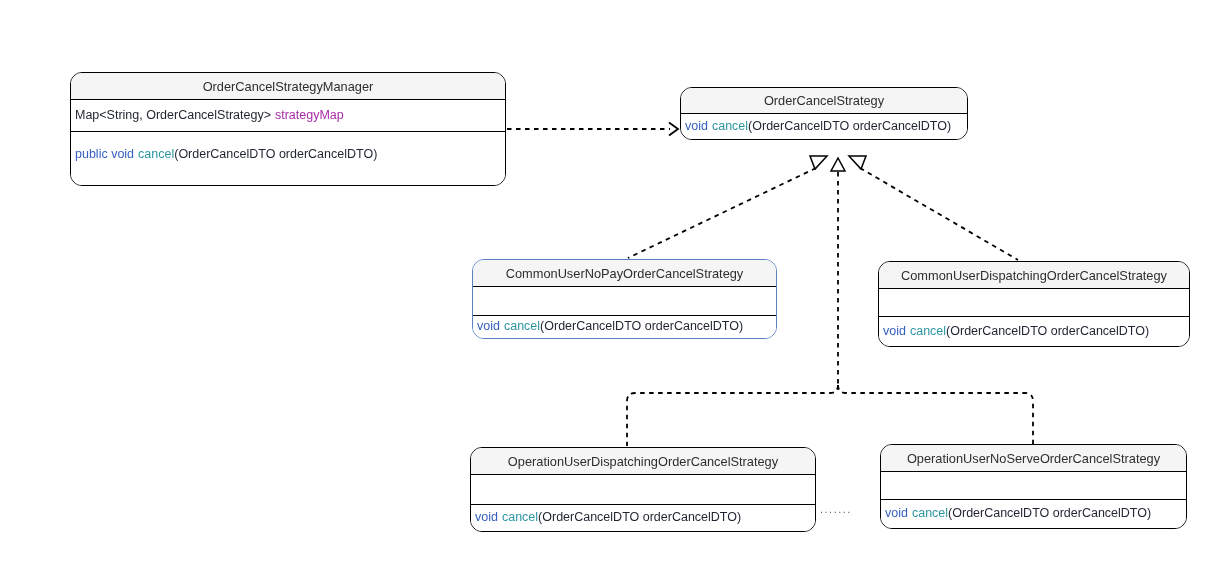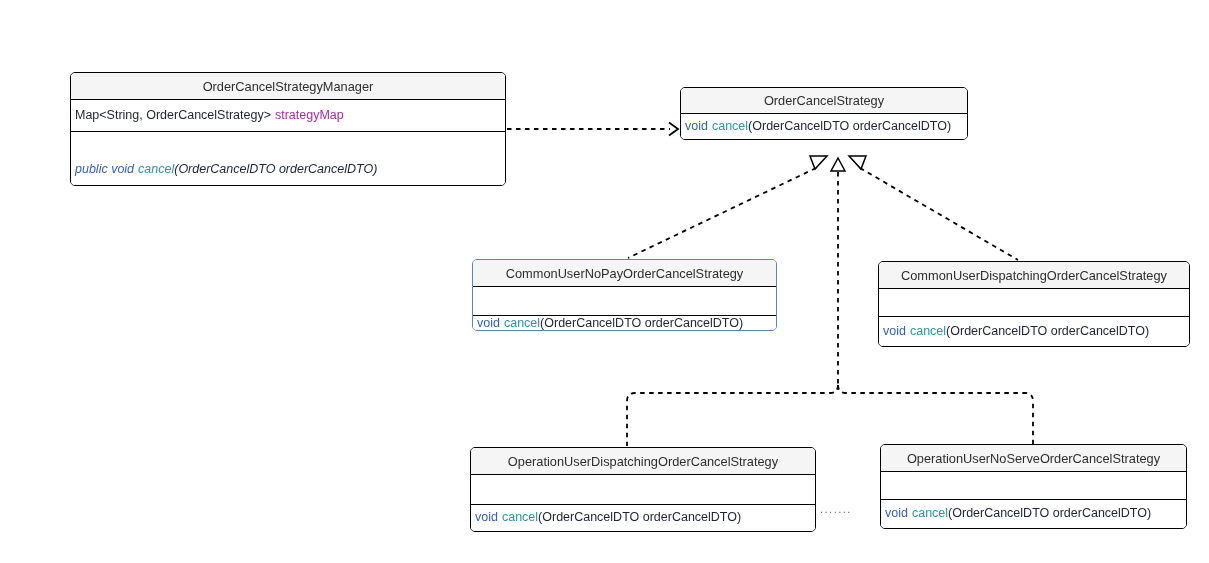--- a/index.html
+++ b/index.html
@@ -15,7 +15,7 @@
     position:absolute;
     box-sizing:border-box;
     border:1.6px solid var(--box-border,#000);
-    border-radius:5px;
+    border-radius:12px;
     background:#fff;
     display:flex;
     flex-direction:column;

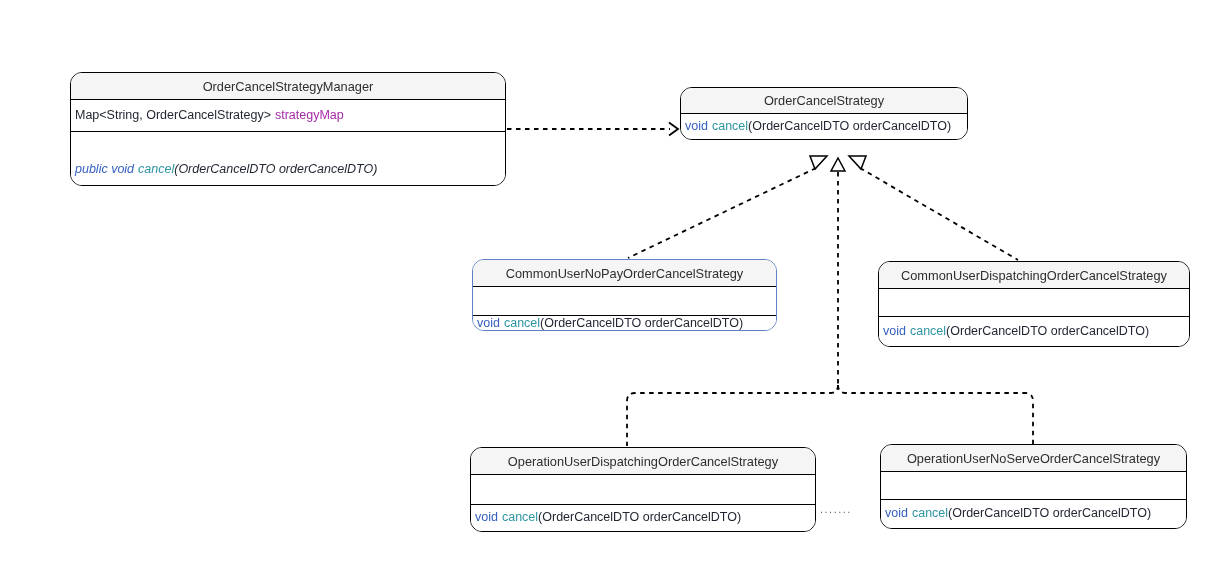--- a/index.html
+++ b/index.html
@@ -40,7 +40,7 @@
     background:#fff;
   }
   .uml-class.selected .uml-section{border-top-color:#000;}
-  .uml-section.bottom-align{justify-content:flex-end;padding-bottom:7px;font-style:italic;}
+  .uml-section.bottom-align{justify-content:center;padding-bottom:7px;}
   .member{white-space:nowrap;line-height:1.25;}
   .kw{color:var(--keyword,#3560c0);}
   .fn{color:var(--method-name,#2d95a2);margin-left:4px;}

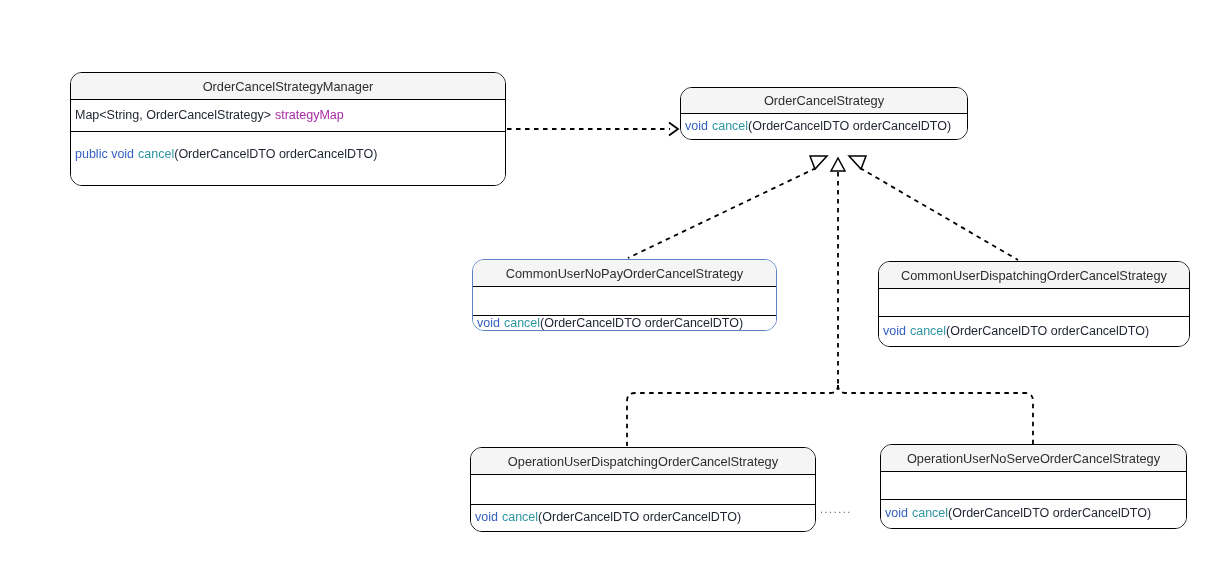--- a/index.html
+++ b/index.html
@@ -99,7 +99,7 @@
     </div>
   </div>
 
-  <div class="uml-class selected" style="left:472px;top:259px;width:305px;height:72px">
+  <div class="uml-class selected" style="left:472px;top:259px;width:305px;height:80px">
     <div class="uml-title" style="height:26px">CommonUserNoPayOrderCancelStrategy</div>
     <div class="uml-section" style="height:29px"></div>
     <div class="uml-section" style="flex:1 1 auto">

